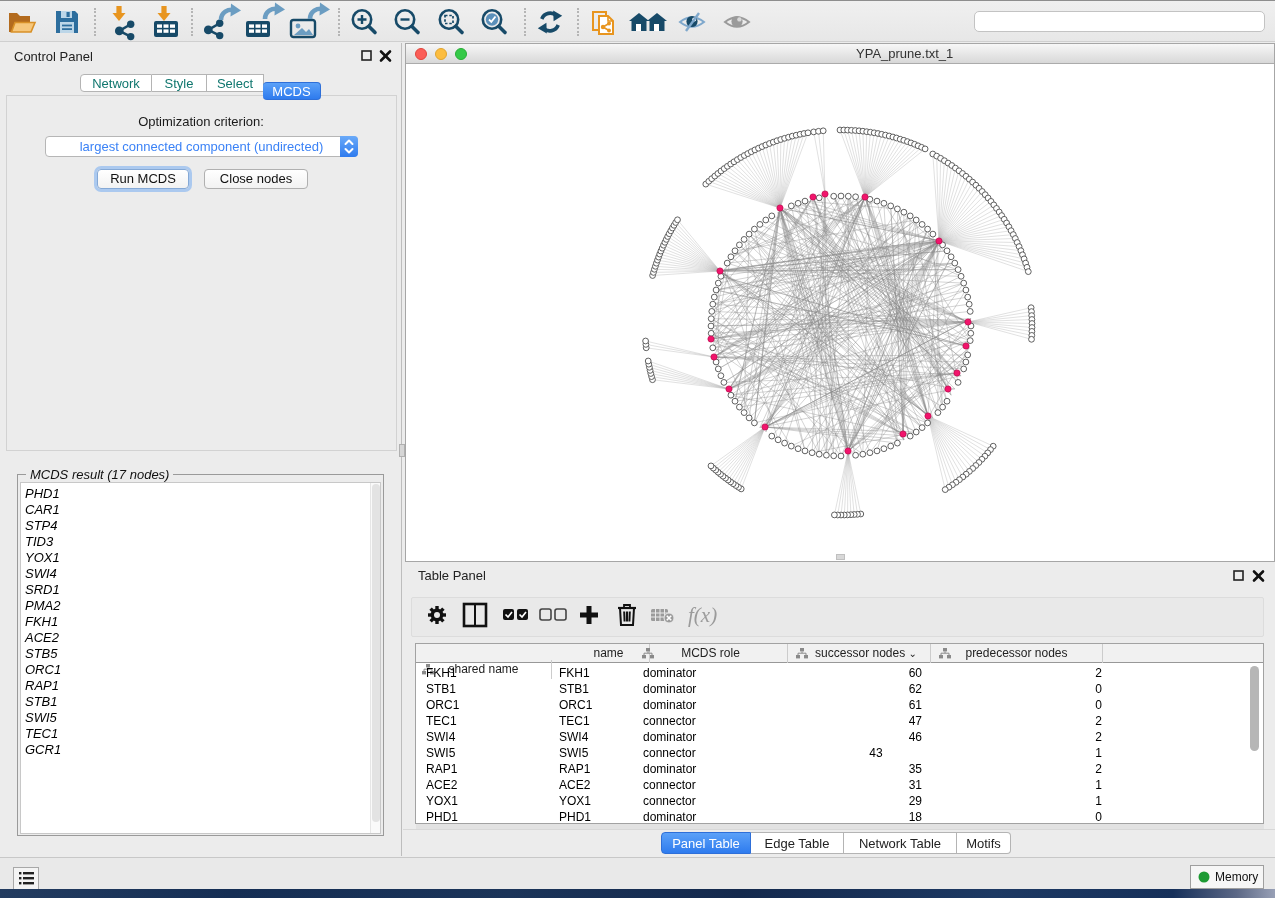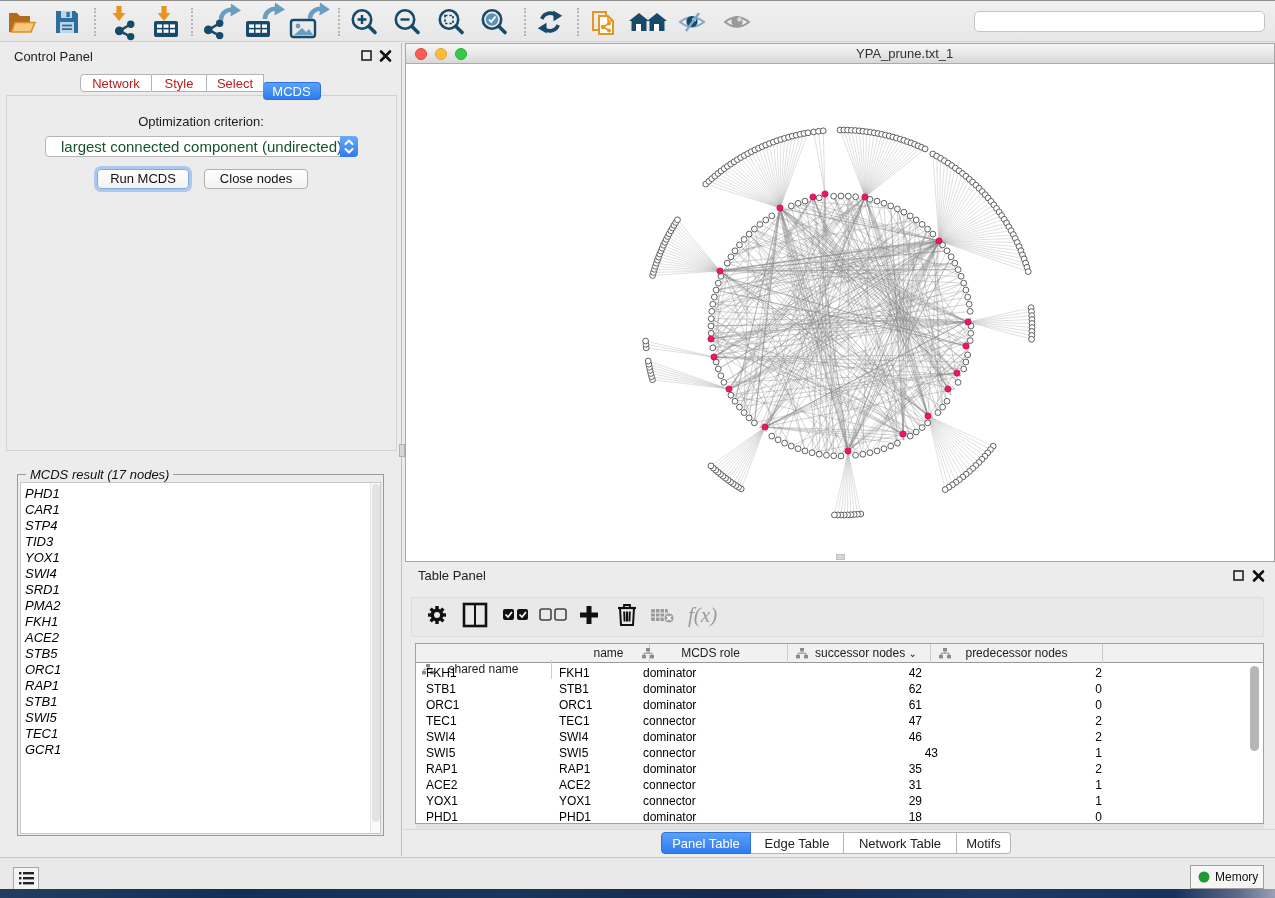--- a/index.html
+++ b/index.html
@@ -15,7 +15,7 @@
 #cpanel { position:absolute; left:0; top:43px; width:402px; height:813px; background:#ececec; border-right:1px solid #bdbdbd;}
 .tabpanel { position:absolute; left:6px; top:95px; width:391px; height:356px; border:1px solid #d2d2d2; background:#ececec; }
 .segctl { position:absolute; display:flex; }
-.seg { height:18px; line-height:17px; font-size:13px; color:#b91c1c; background:#fff;
+.seg { height:18px; line-height:17px; font-size:13px; color:#0f766e; background:#fff;
   border:1px solid #b4b4b4; border-left:none; text-align:center; padding:0 12px; }
 .seg.first { border-left:1px solid #b4b4b4; border-radius:4px 0 0 4px; }
 .seg.last { border-radius:0 4px 4px 0; }

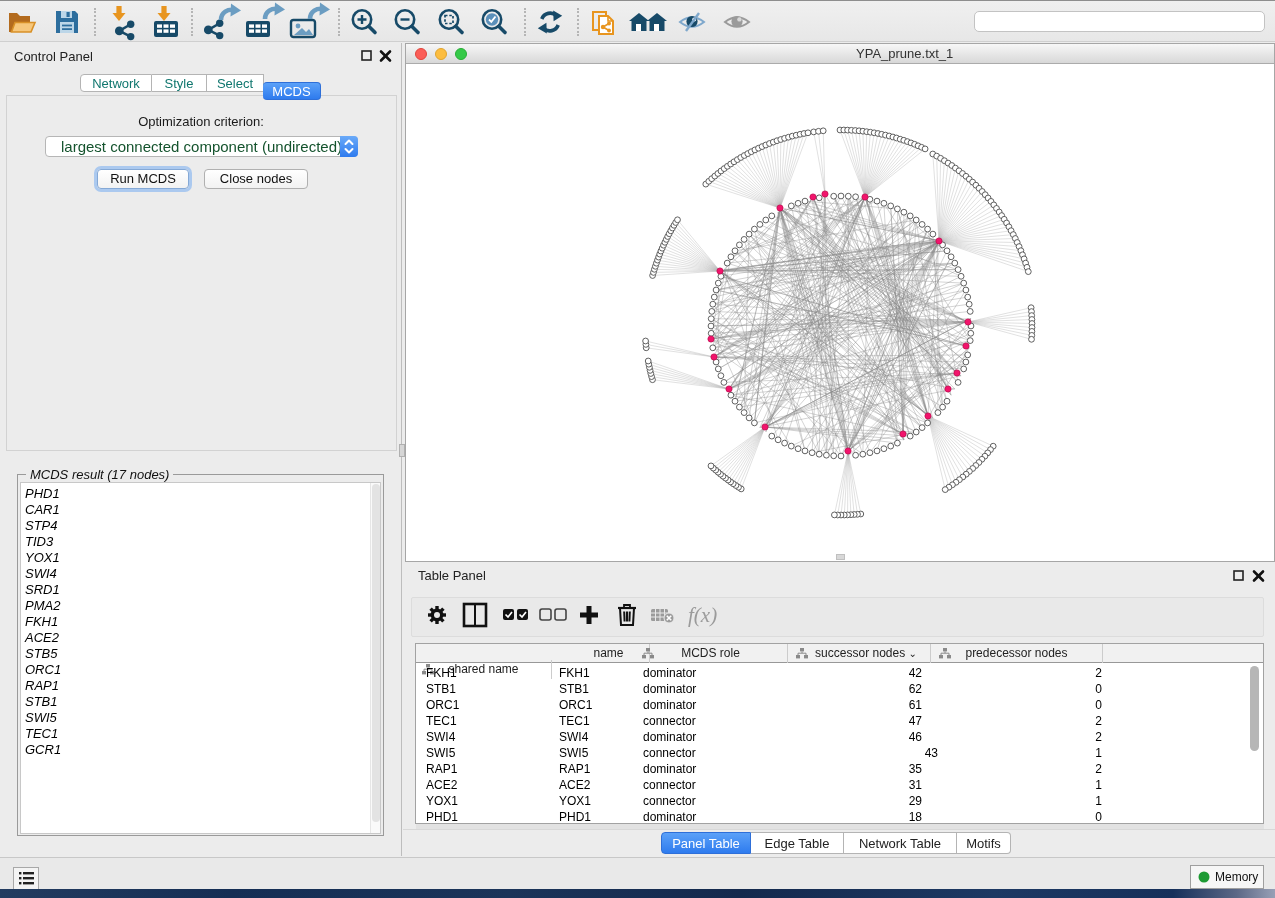--- a/index.html
+++ b/index.html
@@ -23,7 +23,7 @@
 
 #optlabel { position:absolute; left:0; top:114px; width:402px; text-align:center; font-size:13px; color:#1a1a1a; }
 #dropdown { position:absolute; left:45px; top:136px; width:313px; height:21px; background:#fff;
-  border:1px solid #b6b6b6; border-radius:4px; font-size:15px; color:#14532d; text-align:center; line-height:19px; }
+  border:1px solid #b6b6b6; border-radius:4px; font-size:13px; color:#3b82f6; text-align:center; line-height:19px; }
 #stepper { position:absolute; right:-1px; top:-1px; width:18px; height:21px; border-radius:0 4px 4px 0;
   background:linear-gradient(#6aaaf9,#2e7bee); }
 .btn { position:absolute; height:20px; background:linear-gradient(#ffffff,#f2f2f2); border:1px solid #b0b0b0;

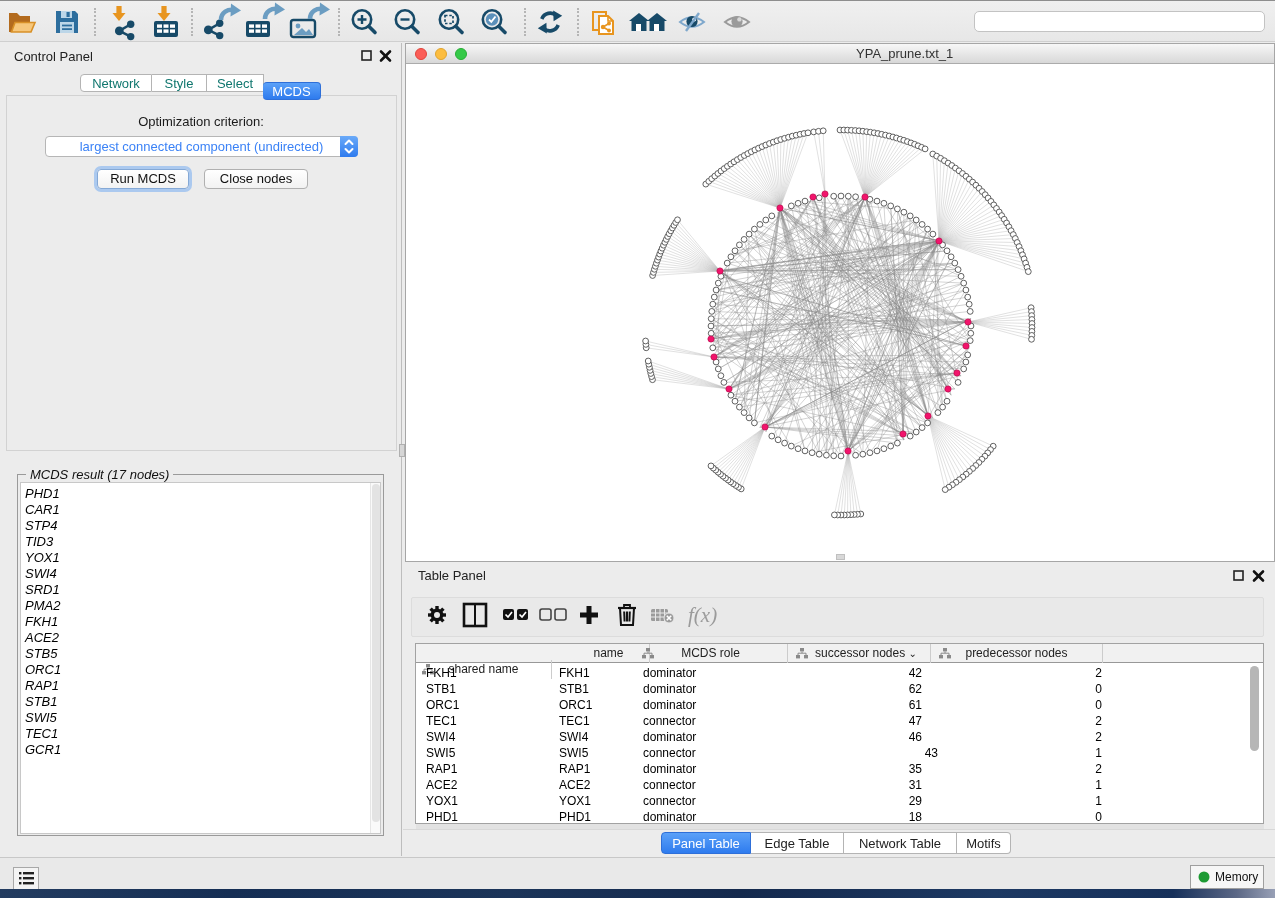--- a/index.html
+++ b/index.html
@@ -1141,7 +1141,7 @@
       <span class="abs" style="left:0px;">FKH1</span>
       <span class="abs" style="left:133px;">FKH1</span>
       <span class="abs" style="left:217px;">dominator</span>
-      <span class="abs" style="left:420px;width:76px;text-align:right;">42</span>
+      <span class="abs" style="left:420px;width:76px;text-align:right;">60</span>
       <span class="abs" style="left:600px;width:76px;text-align:right;">2</span>
     </div>
 <div class="trow" style="left:10px;top:37px;width:830px;">

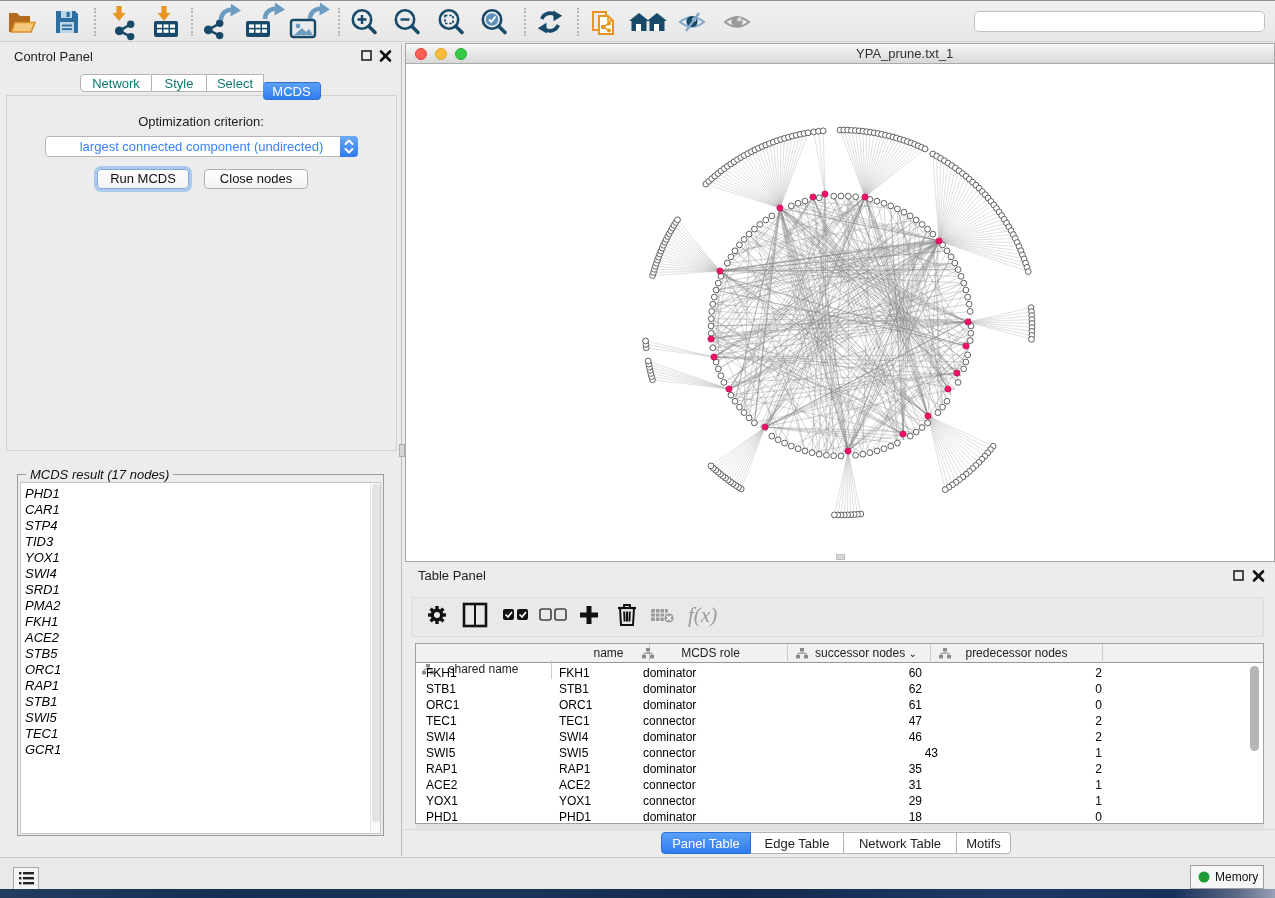--- a/index.html
+++ b/index.html
@@ -1176,7 +1176,7 @@
       <span class="abs" style="left:0px;">SWI5</span>
       <span class="abs" style="left:133px;">SWI5</span>
       <span class="abs" style="left:217px;">connector</span>
-      <span class="abs" style="left:436px;width:76px;text-align:right;">43</span>
+      <span class="abs" style="left:412px;width:76px;text-align:center;">43</span>
       <span class="abs" style="left:600px;width:76px;text-align:right;">1</span>
     </div>
 <div class="trow" style="left:10px;top:117px;width:830px;">

